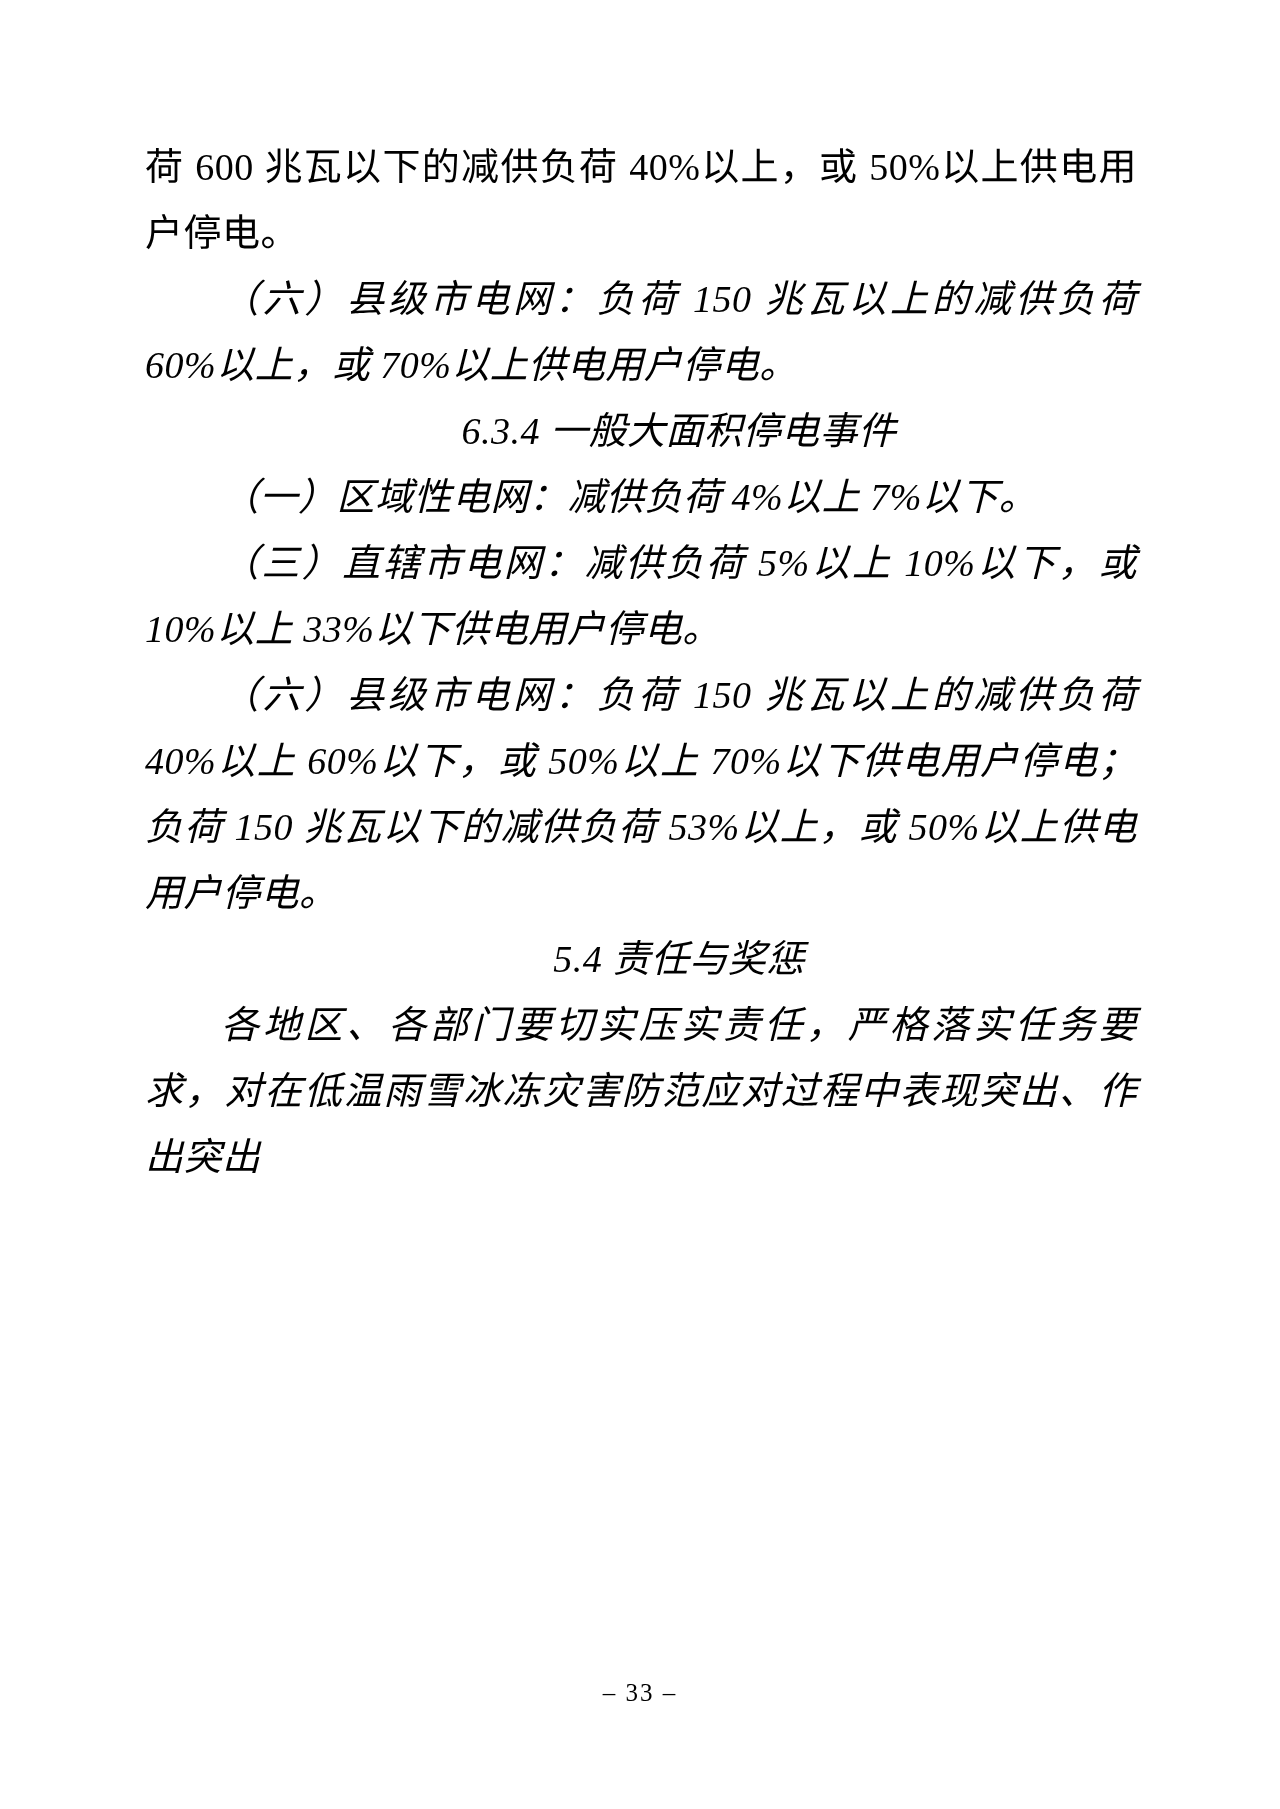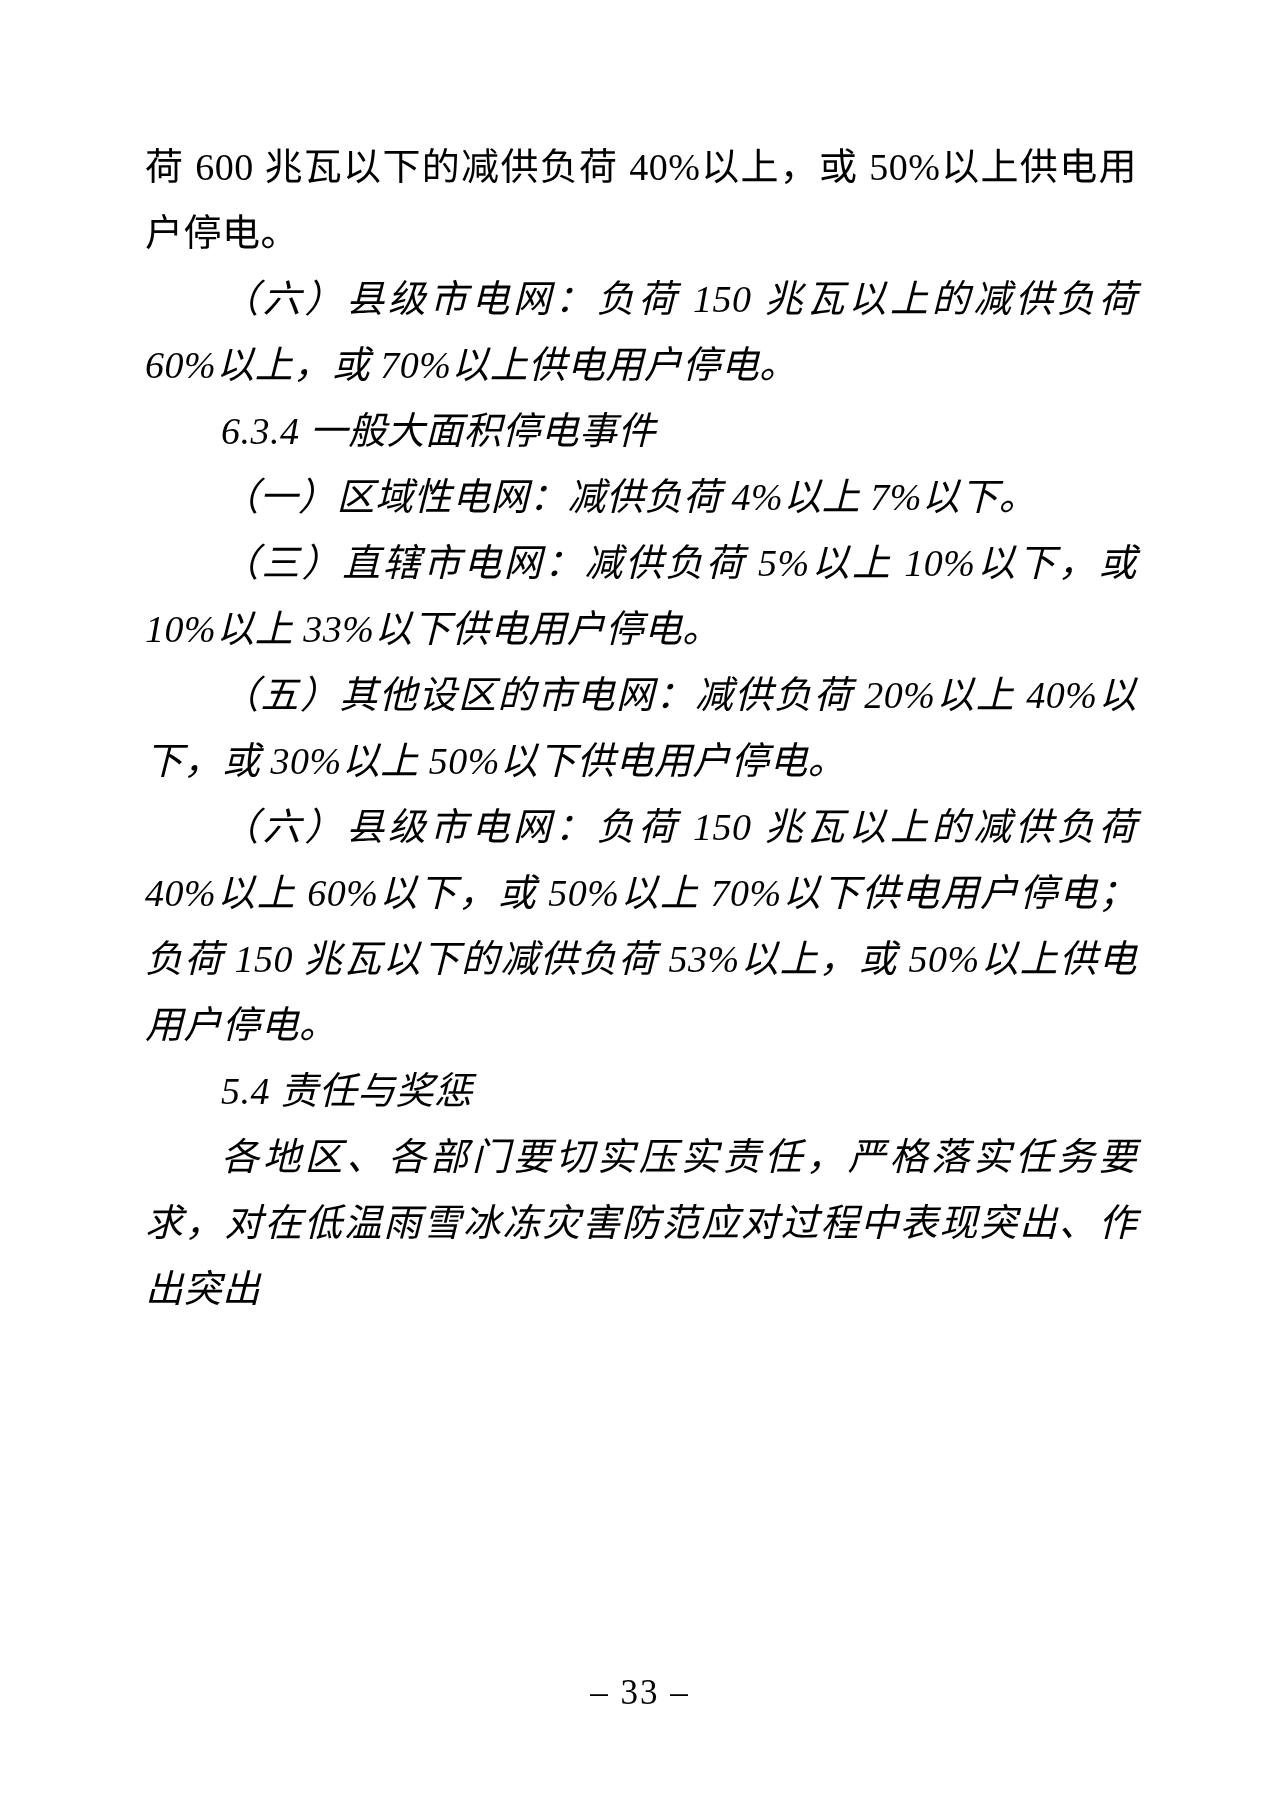--- a/index.html
+++ b/index.html
@@ -35,7 +35,7 @@
     font-style: italic;
   }
   .content p.heading {
-    text-align: left;
+    text-align: center;
   }
   .footer {
     position: absolute;

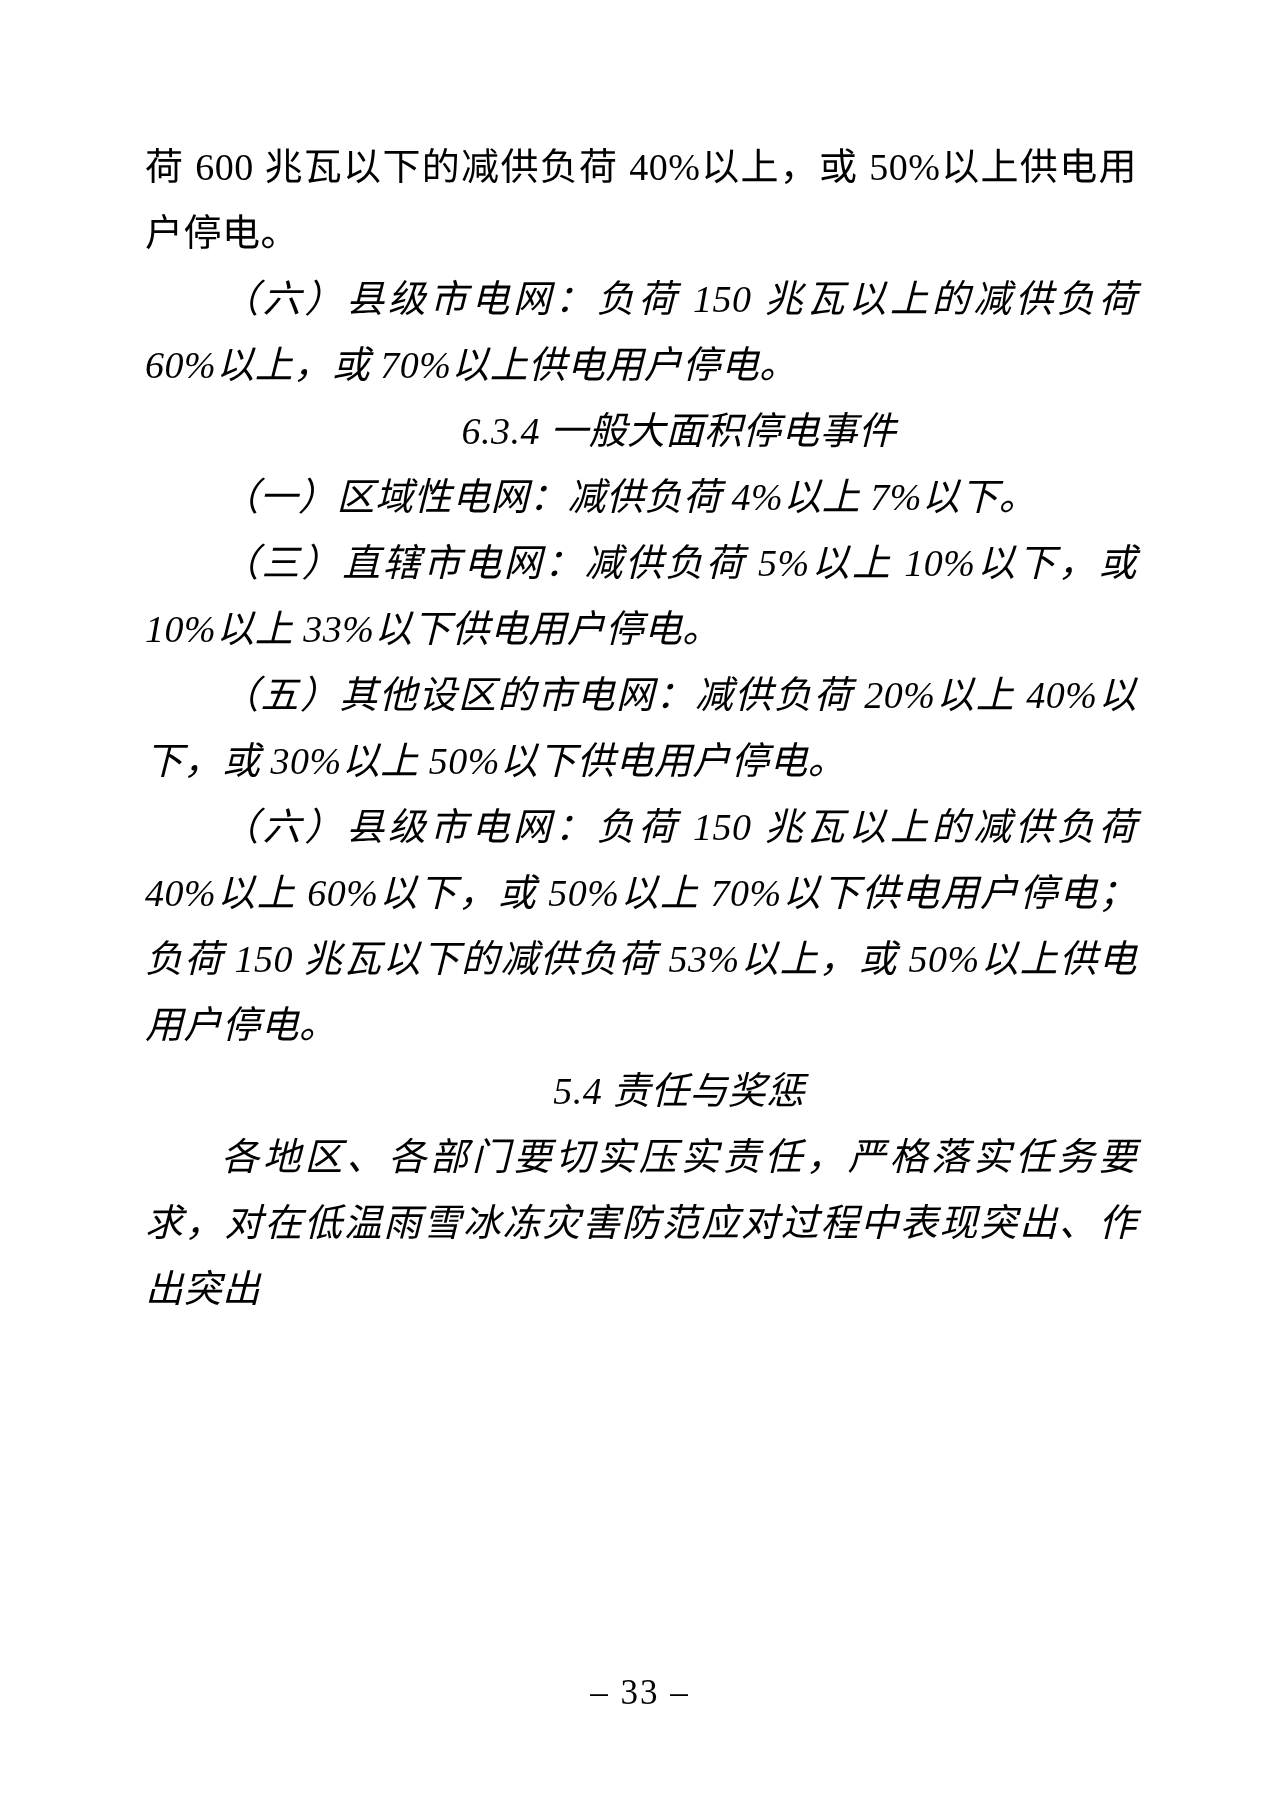--- a/index.html
+++ b/index.html
@@ -58,7 +58,6 @@
       <p class="heading indent">6.3.4 一般大面积停电事件</p>
       <p class="body indent">（一）区域性电网：减供负荷 4%以上 7%以下。</p>
       <p class="body indent">（三）直辖市电网：减供负荷 5%以上 10%以下，或 10%以上 33%以下供电用户停电。</p>
-      <p class="body indent">（五）其他设区的市电网：减供负荷 20%以上 40%以下，或 30%以上 50%以下供电用户停电。</p>
       <p class="body indent">（六）县级市电网：负荷 150 兆瓦以上的减供负荷 40%以上 60%以下，或 50%以上 70%以下供电用户停电；负荷 150 兆瓦以下的减供负荷 53%以上，或 50%以上供电用户停电。</p>
       <p class="heading indent">5.4 责任与奖惩</p>
       <p class="body indent">各地区、各部门要切实压实责任，严格落实任务要求，对在低温雨雪冰冻灾害防范应对过程中表现突出、作出突出</p>

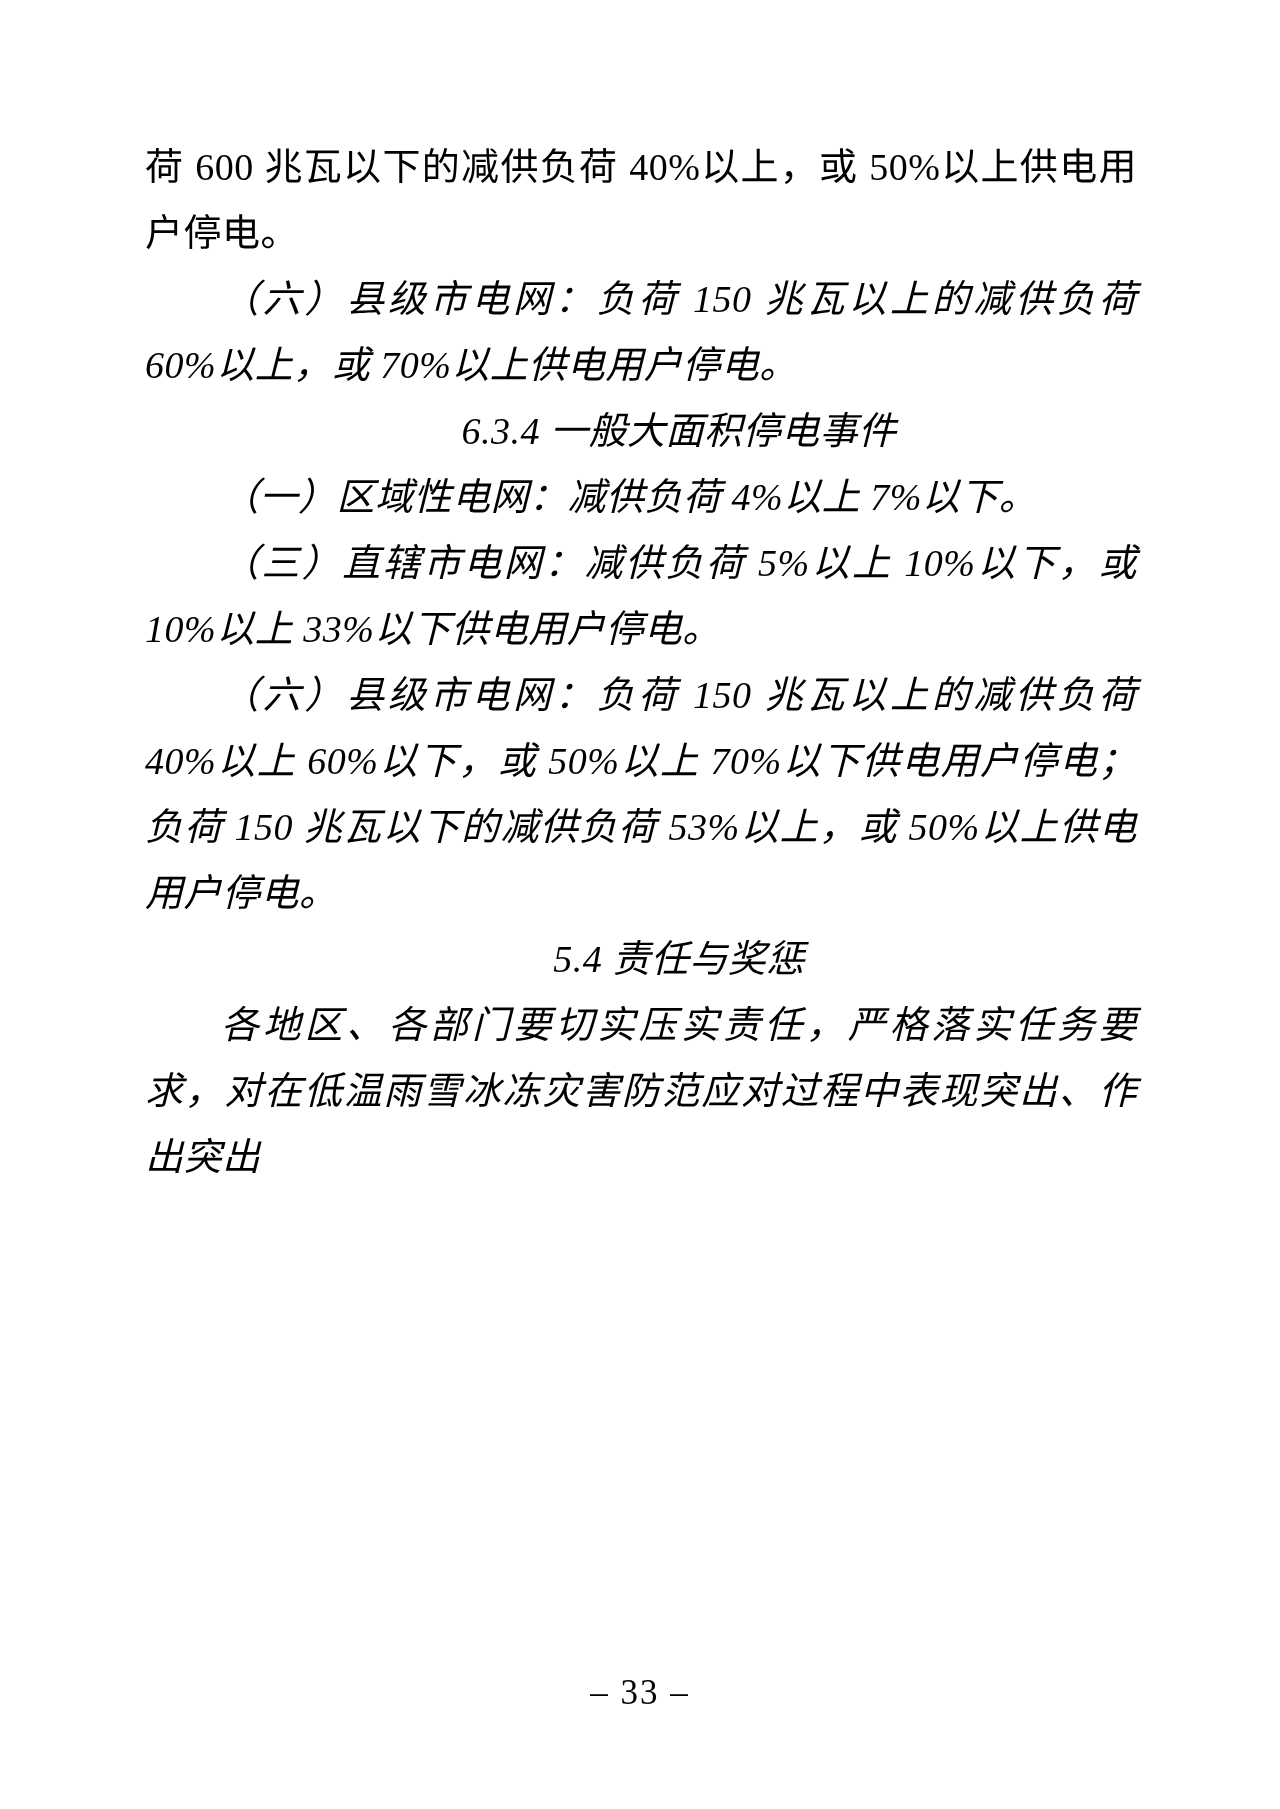--- a/index.html
+++ b/index.html
@@ -43,7 +43,7 @@
     right: 0;
     top: 1672px;
     text-align: center;
-    font-size: 35px;
+    font-size: 25px;
     line-height: 34px;
     letter-spacing: 2px;
   }

